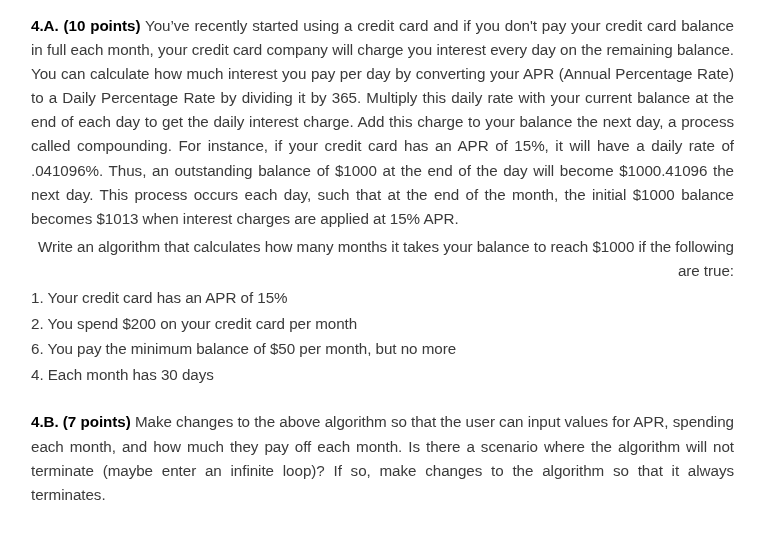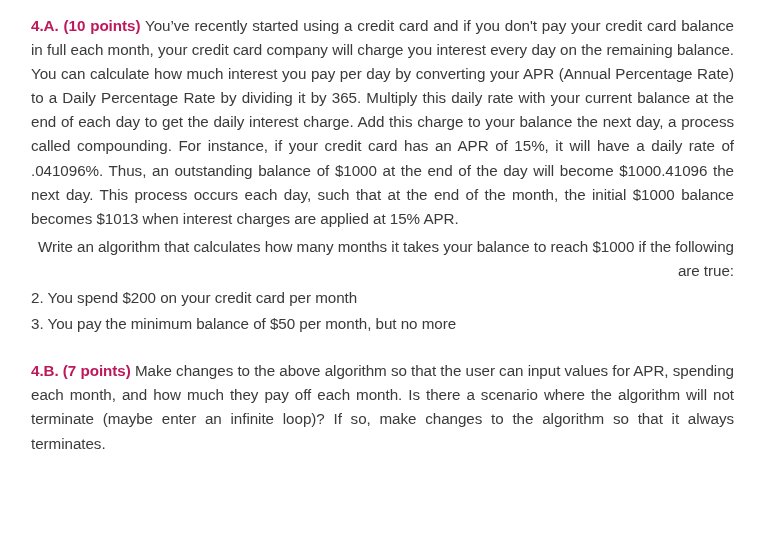--- a/index.html
+++ b/index.html
@@ -51,7 +51,7 @@
 
   .label {
     font-weight: bold;
-    color: #be185d;
+    color: #000000;
   }
 
   .spacer-sm { height: 2px; }

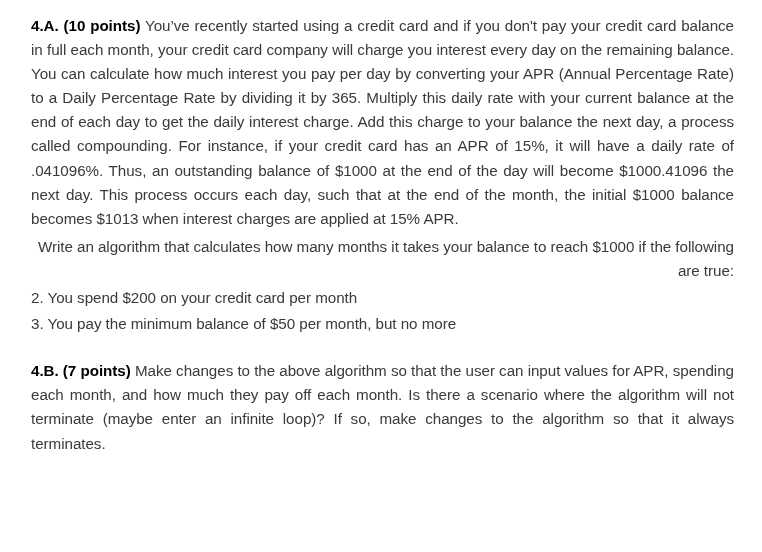--- a/index.html
+++ b/index.html
@@ -86,6 +86,7 @@
     <div class="spacer-sm"></div>
 
     <ol class="conditions">
+      <li>1. Your credit card has an APR of 15%</li>
       <li>2. You spend $200 on your credit card per month</li>
       <li>3. You pay the minimum balance of $50 per month, but no more</li>
     </ol>

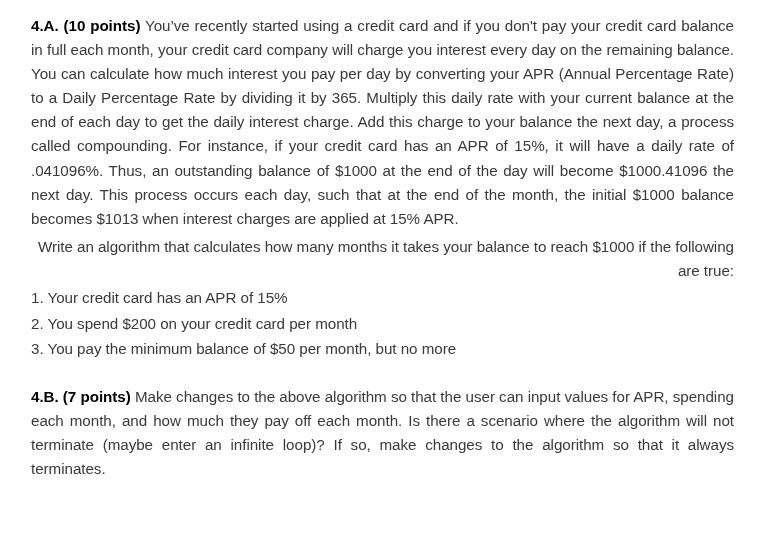--- a/index.html
+++ b/index.html
@@ -88,7 +88,7 @@
     <ol class="conditions">
       <li>1. Your credit card has an APR of 15%</li>
       <li>2. You spend $200 on your credit card per month</li>
-      <li>3. You pay the minimum balance of $50 per month, but no more</li>
+      <li>6. You pay the minimum balance of $50 per month, but no more</li>
     </ol>
   </section>
 

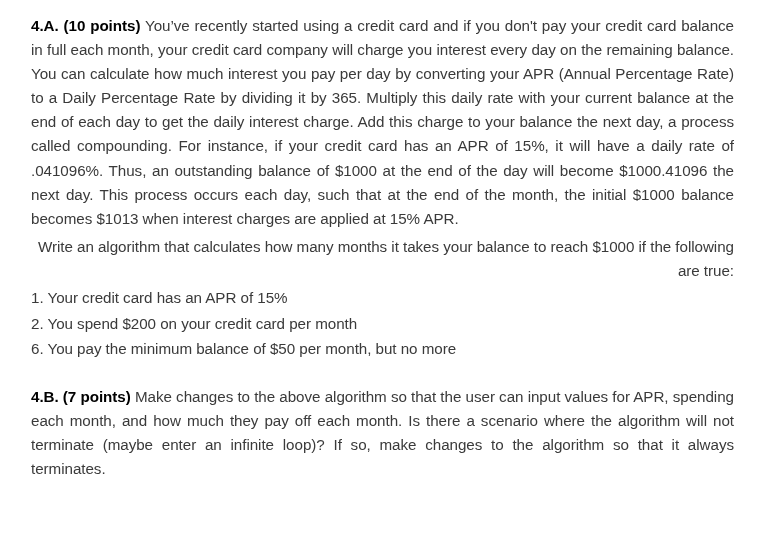--- a/index.html
+++ b/index.html
@@ -89,6 +89,7 @@
       <li>1. Your credit card has an APR of 15%</li>
       <li>2. You spend $200 on your credit card per month</li>
       <li>6. You pay the minimum balance of $50 per month, but no more</li>
+      <li>4. Each month has 30 days</li>
     </ol>
   </section>
 

